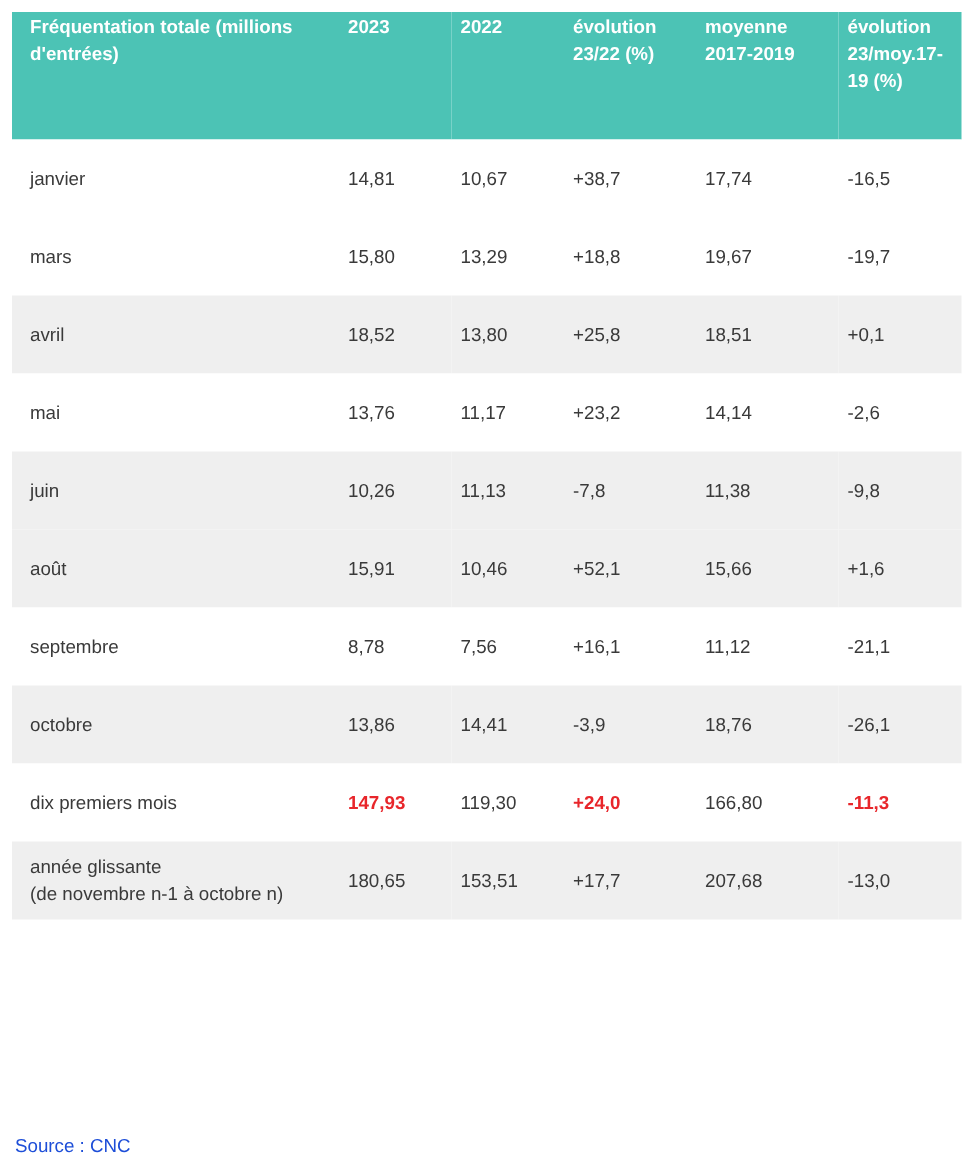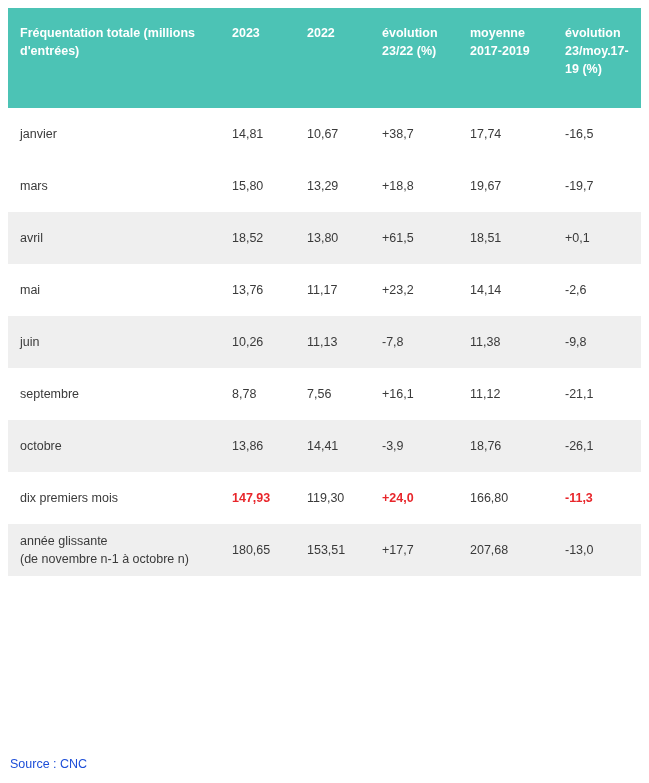--- a/index.html
+++ b/index.html
@@ -39,7 +39,7 @@
     font-weight: bold;
     text-align: left;
     vertical-align: top;
-    padding: 16px 6px 30px 6px;
+    padding: 1px 6px 30px 6px;
     line-height: 1.45;
     border: none;
   }

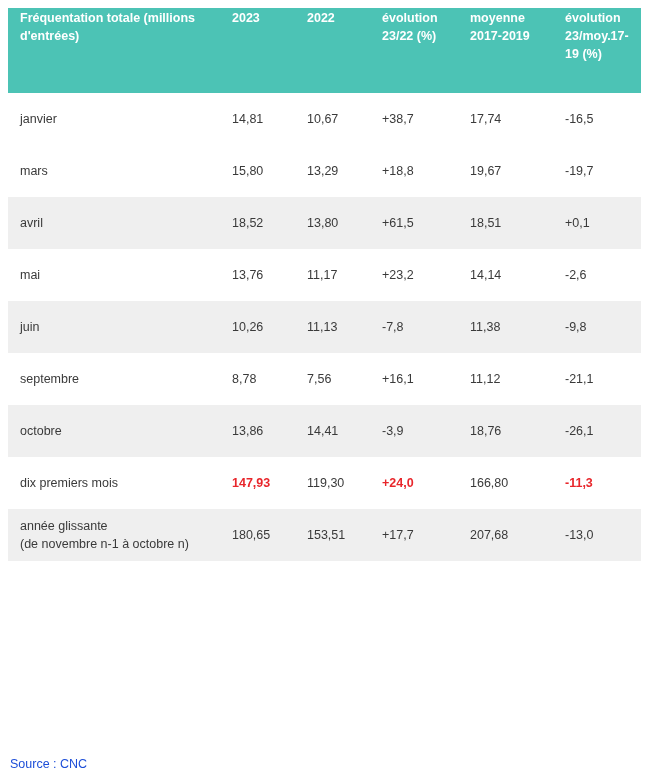--- a/index.html
+++ b/index.html
@@ -134,7 +134,7 @@
             </td>
             <td class="">18,52</td>
             <td class="">13,80</td>
-            <td class="">+61,5</td>
+            <td class="">+25,8</td>
             <td class="">18,51</td>
             <td class="">+0,1</td>
           </tr>

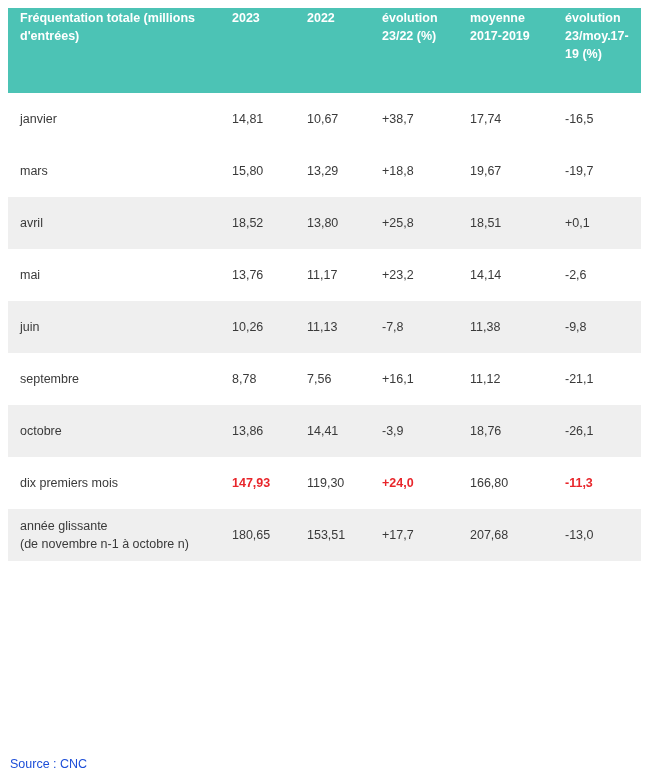--- a/index.html
+++ b/index.html
@@ -158,6 +158,16 @@
             <td class="">11,38</td>
             <td class="">-9,8</td>
           </tr>
+          <tr class="alt">
+            <td class="c-label">
+              <span class="sub-line">août</span>
+            </td>
+            <td class="red">15,91</td>
+            <td class="">10,46</td>
+            <td class="red">+52,1</td>
+            <td class="">15,66</td>
+            <td class="red">+1,6</td>
+          </tr>
           <tr class="plain">
             <td class="c-label">
               <span class="sub-line">septembre</span>

